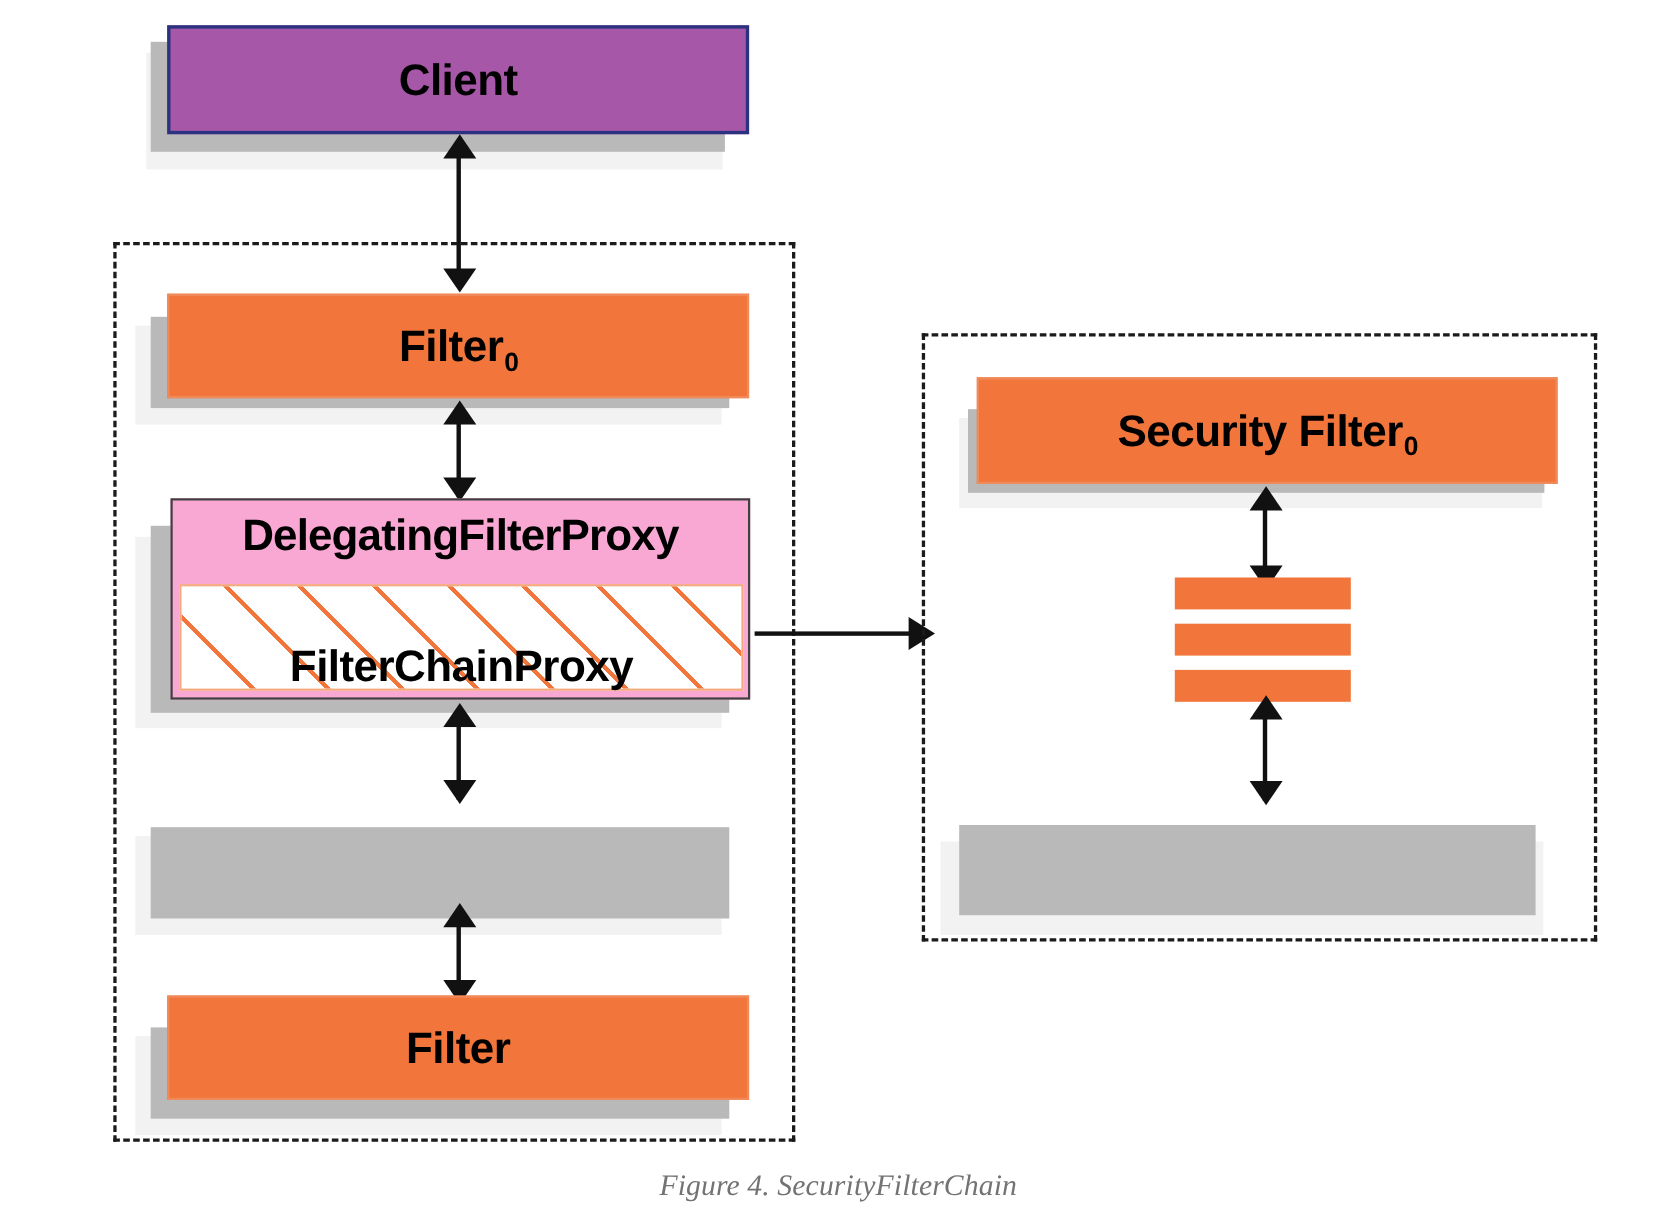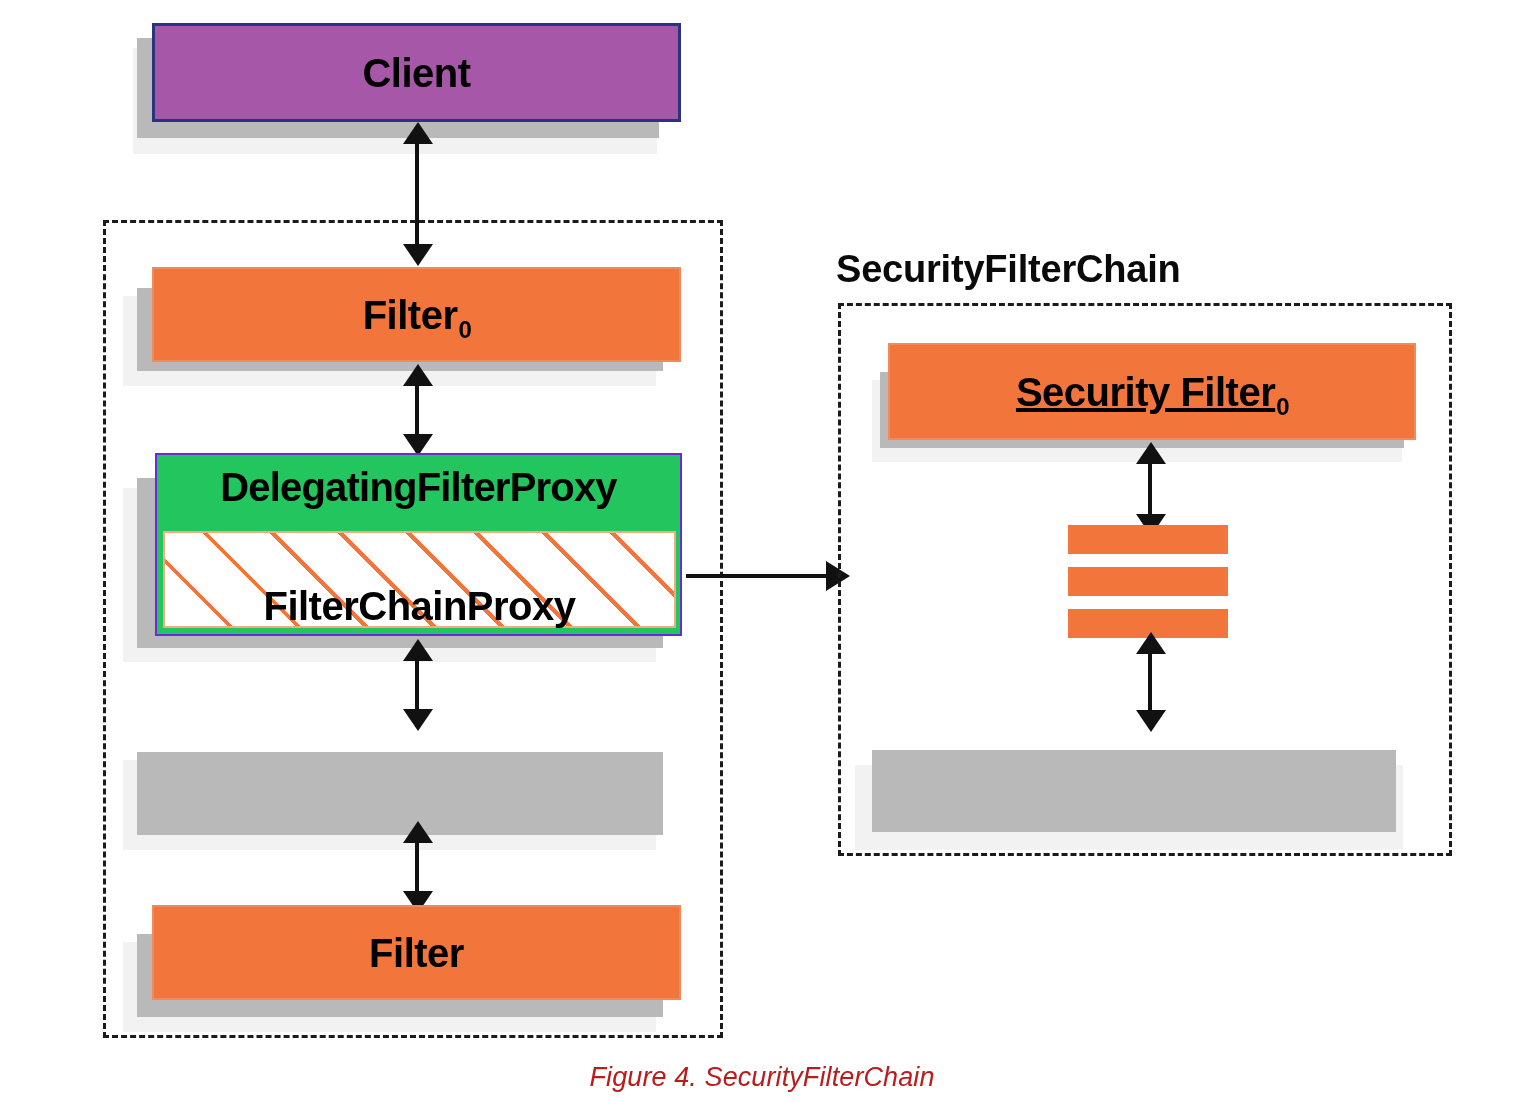--- a/index.html
+++ b/index.html
@@ -231,7 +231,6 @@
     <span class="node-label">Filter</span>
   </div>
 
-  <div class="group-label" style="left:836px; top:250px;">SecurityFilterChain</div>
   <div class="group-box" style="left:838px; top:303px; width:614px; height:553px;"></div>
 
   <div class="shadow-far" style="left:872px; top:380px; width:530px; height:82px;"></div>

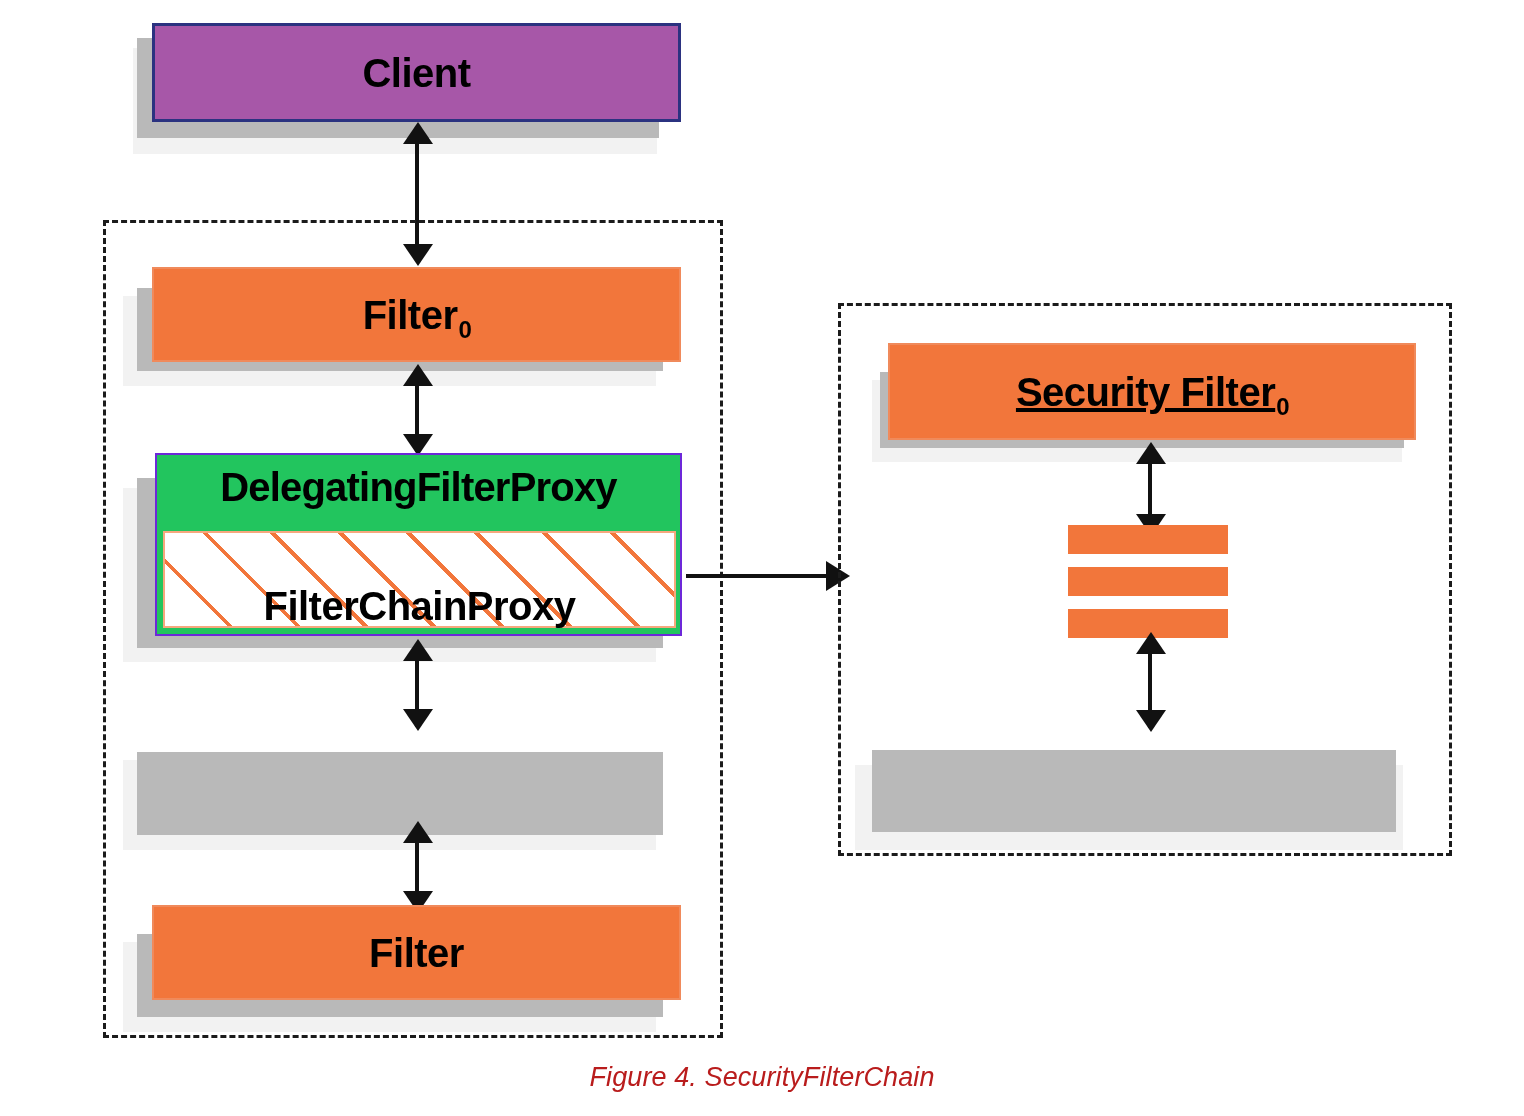--- a/index.html
+++ b/index.html
@@ -235,7 +235,7 @@
 
   <div class="shadow-far" style="left:872px; top:380px; width:530px; height:82px;"></div>
   <div class="shadow-near" style="left:880px; top:372px; width:524px; height:76px;"></div>
-  <div class="node node-orange" style="left:888px; top:343px; width:528px; height:97px;text-decoration:underline;">
+  <div class="node node-orange" style="left:888px; top:343px; width:528px; height:97px;">
     <span class="node-label">
       <span>Security Filter</span><sub>0</sub>
     </span>

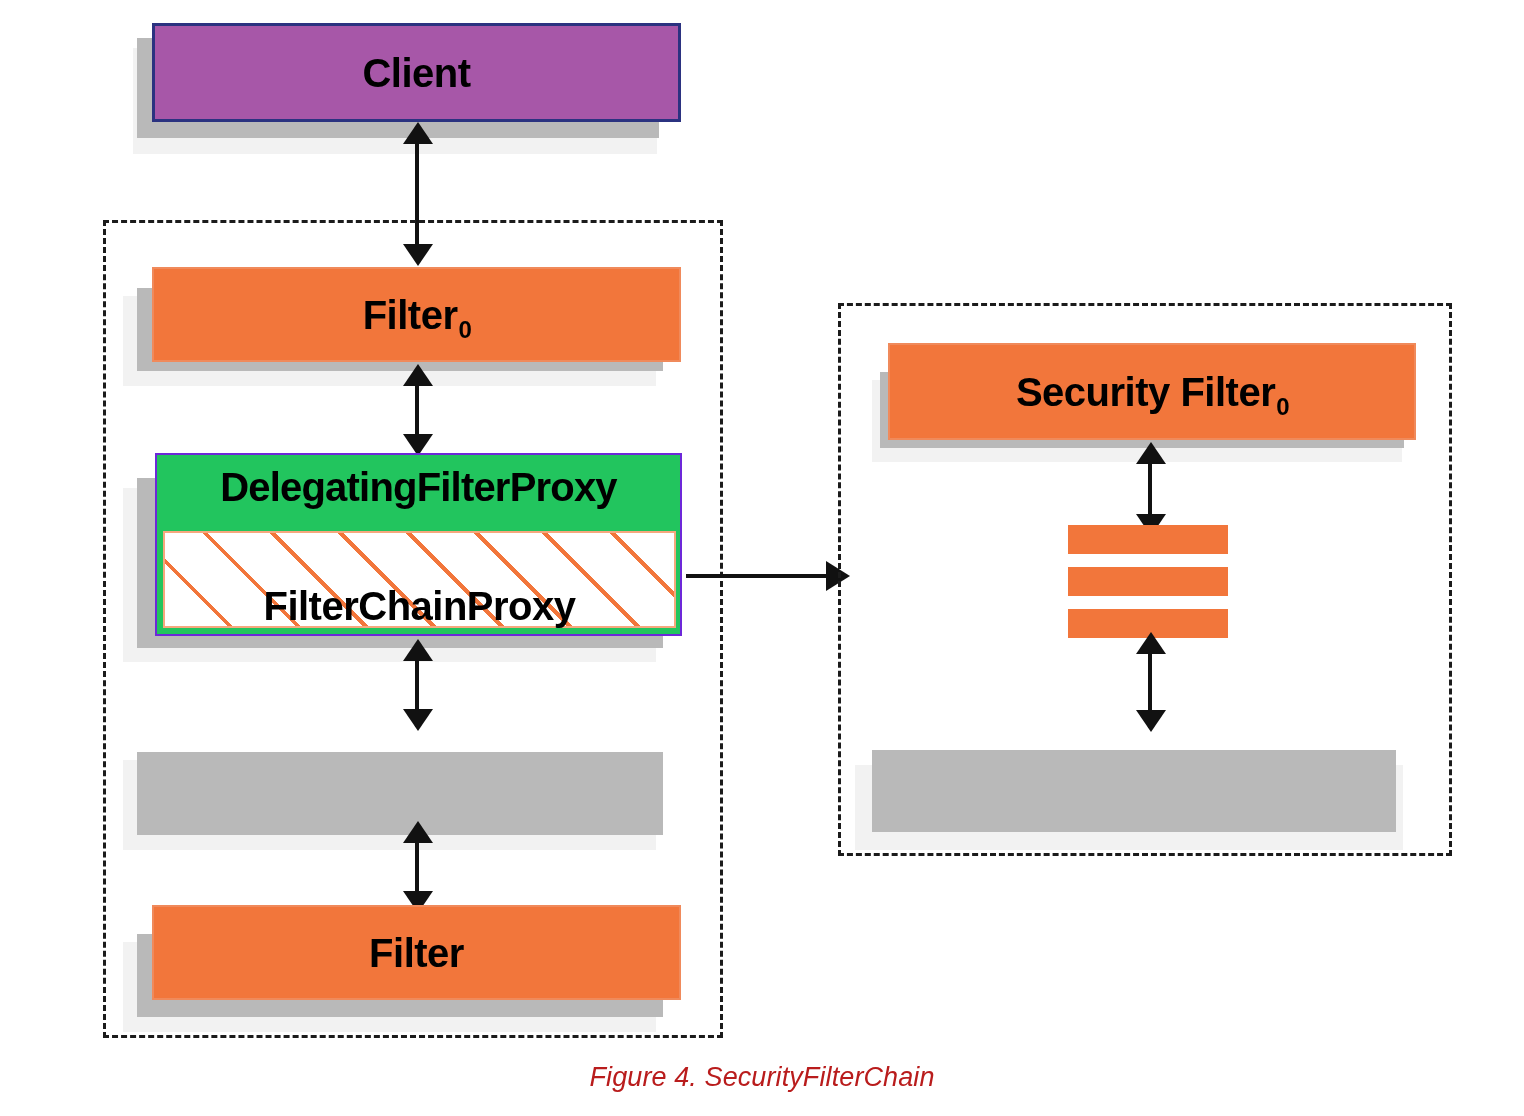--- a/index.html
+++ b/index.html
@@ -85,8 +85,8 @@
   
   .dfp-outer {
     position: absolute;
-    background: #22c55e;
-    border: 2px solid #6d28d9;
+    background: #f9a8d4;
+    border: 2px solid #404040;
     box-sizing: border-box;
   }
   .dfp-title {

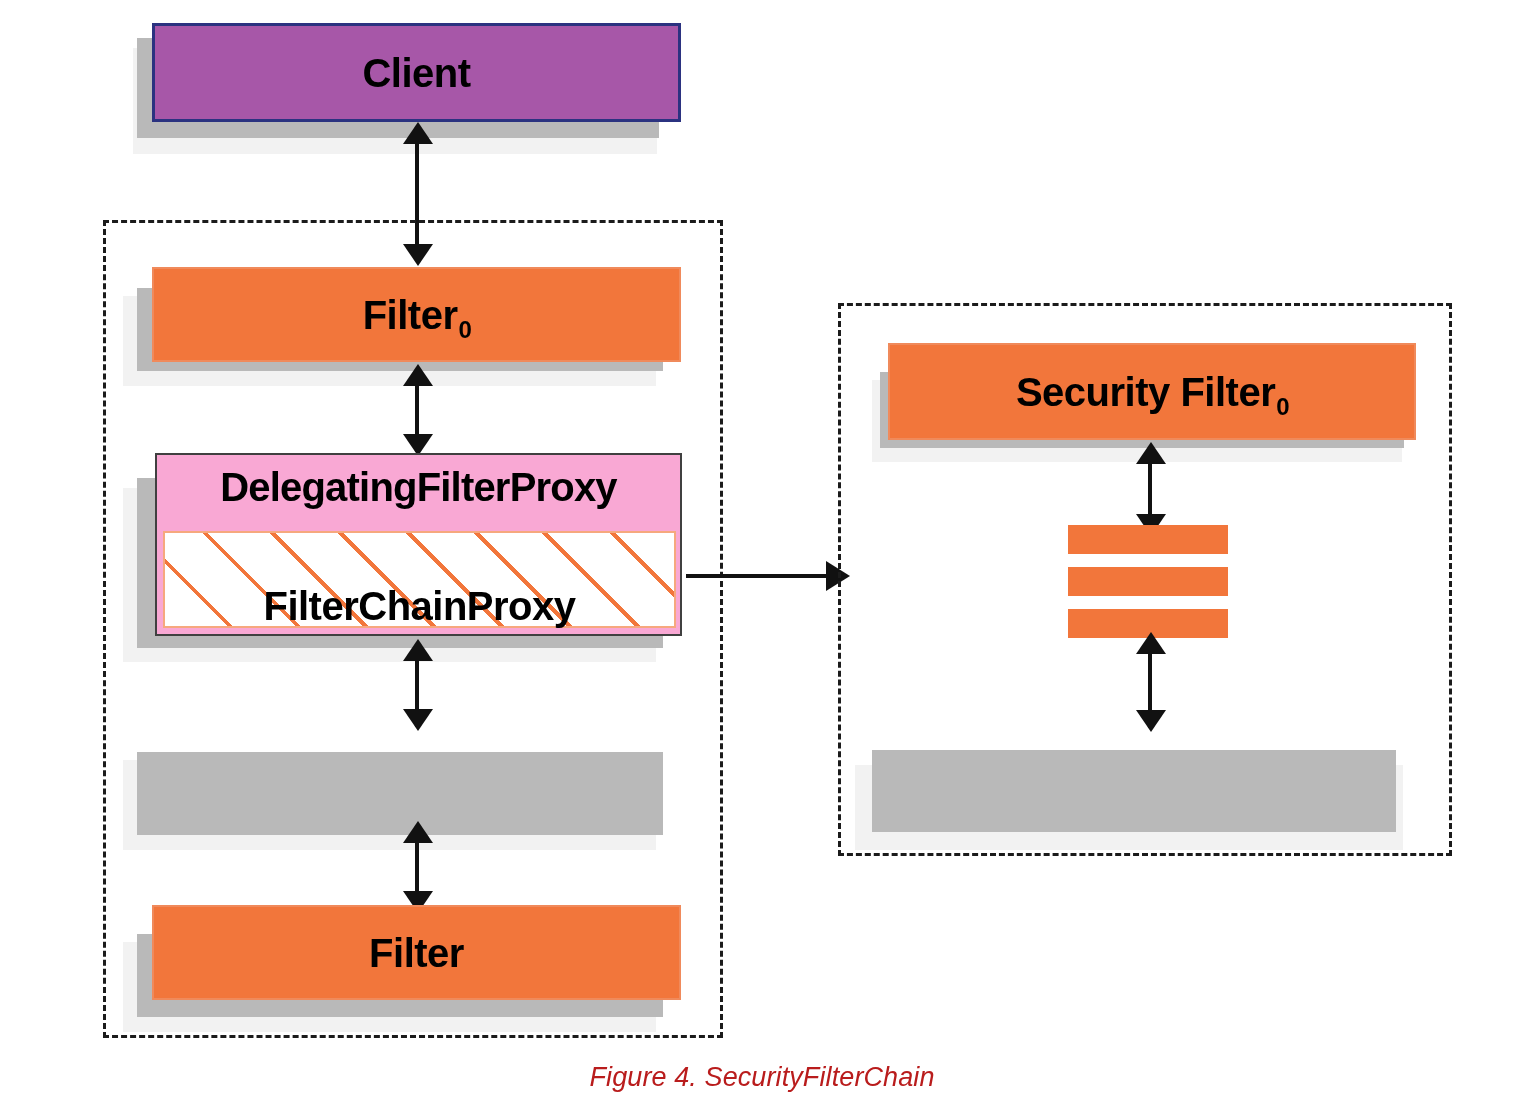--- a/index.html
+++ b/index.html
@@ -166,10 +166,10 @@
     left: 0;
     right: 0;
     text-align: center;
-    font-family: Liberation Sans, sans-serif;
+    font-family: Liberation Serif, serif;
     font-style: italic;
     font-size: 27px;
-    color: #b91c1c;
+    color: #737373;
     letter-spacing: 0.1px;
   }
 </style>

